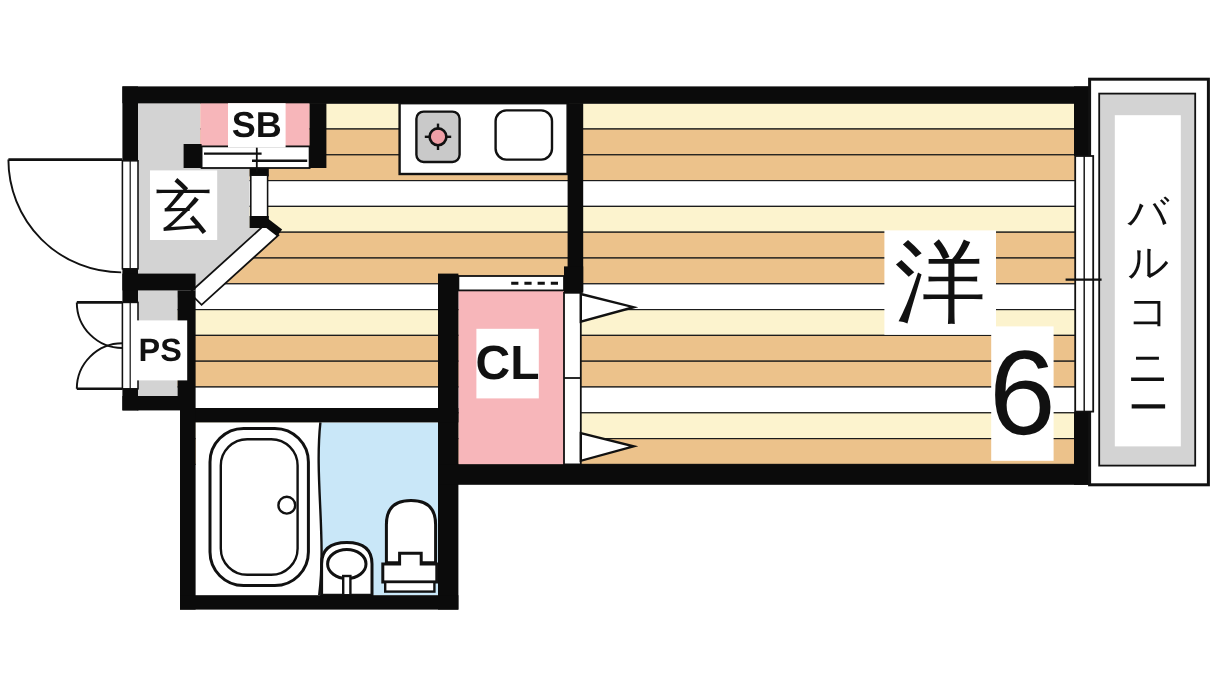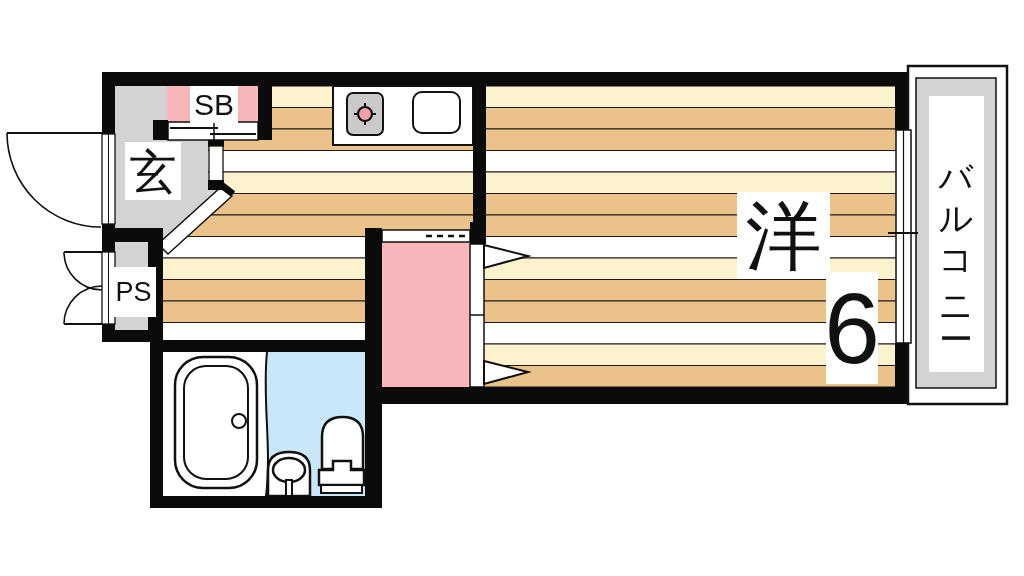--- a/index.html
+++ b/index.html
@@ -31,7 +31,7 @@
     background:#ffffff;color:#111;line-height:1;white-space:nowrap;
   }
   .lbl-kanji{font-weight:500;}
-  .lbl-latin{font-weight:normal;}
+  .lbl-latin{font-weight:bold;}
   #lbl-balcony{
     writing-mode:vertical-rl;text-orientation:upright;
     letter-spacing:7px;font-weight:500;

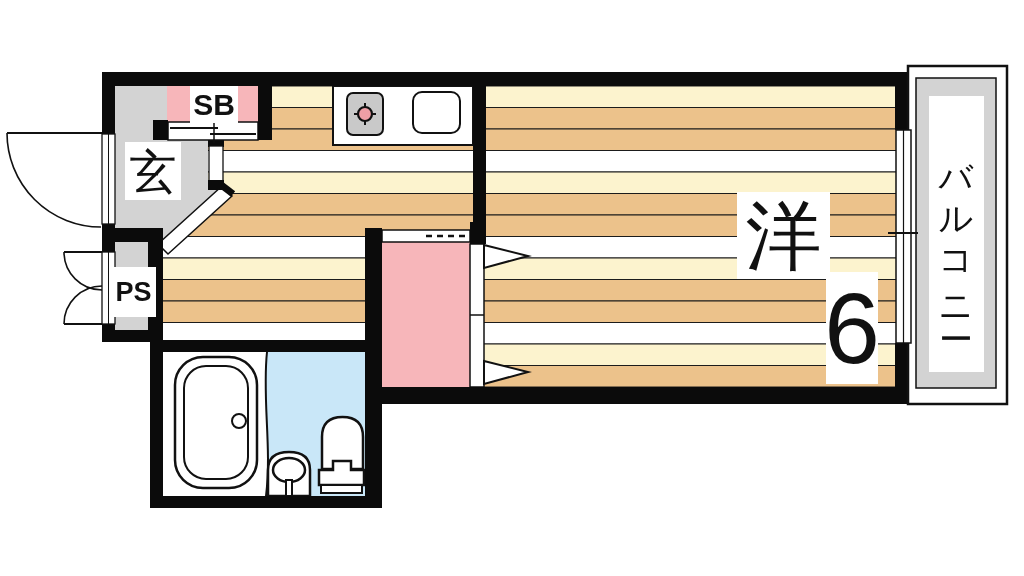--- a/index.html
+++ b/index.html
@@ -168,6 +168,7 @@
 
   <div class="lbl lbl-latin" id="lbl-ps" style="left:111px;top:267px;width:45px;height:50px;font-size:27px;">PS</div>
 
+  <div class="lbl lbl-latin" id="lbl-cl" style="left:397px;top:274px;width:52px;height:58px;font-size:40px;">CL</div>
 
   <div class="lbl lbl-kanji" id="lbl-room" style="left:737px;top:192px;width:93px;height:87px;font-size:76px;">洋</div>
 

